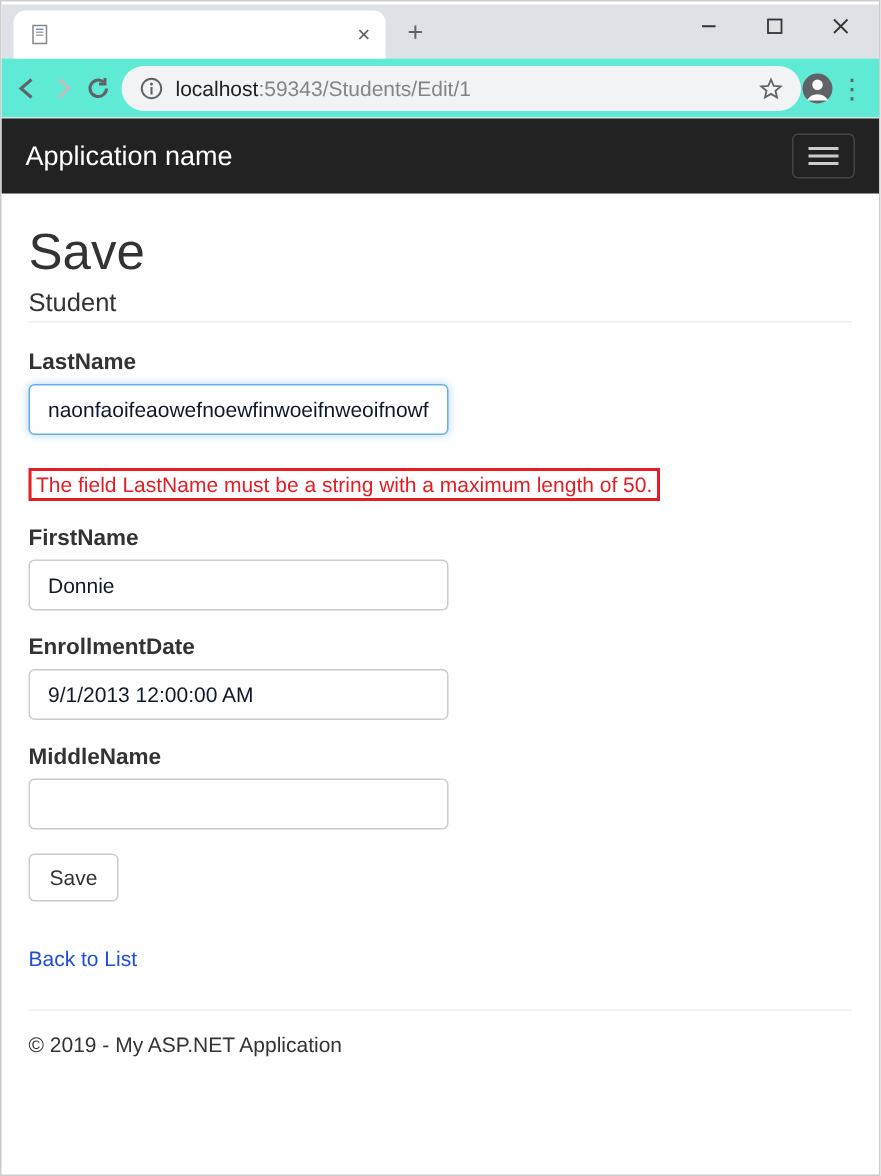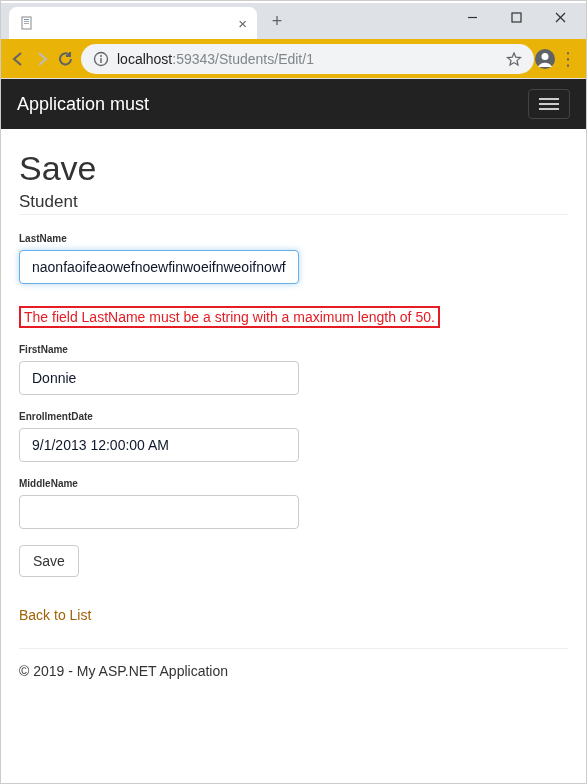--- a/index.html
+++ b/index.html
@@ -69,7 +69,7 @@
 }
 .toolbar {
   height: 40px;
-  background: #eab308;
+  background: #5eead4;
   border-bottom: 1px solid #e0e0e0;
   display: flex;
   align-items: center;

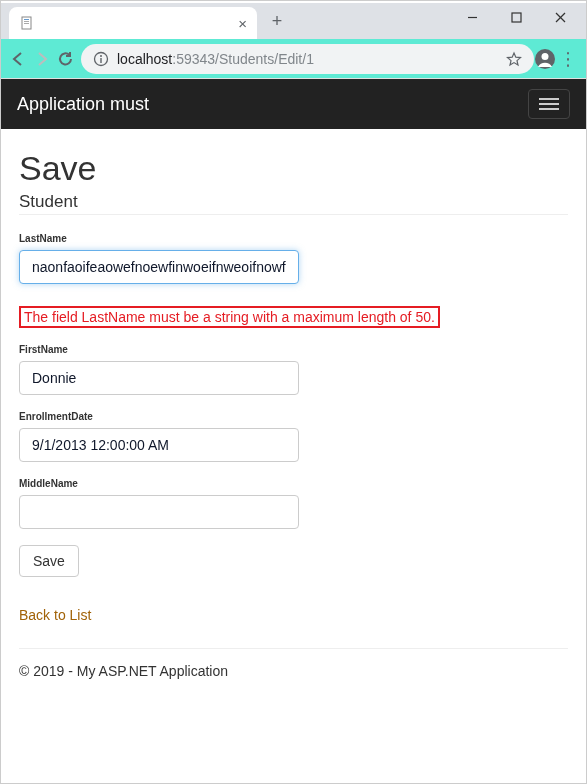--- a/index.html
+++ b/index.html
@@ -248,7 +248,7 @@
 </div>
 
 <div class="navbar">
-  <span class="navbar-brand">Application must</span>
+  <span class="navbar-brand">Application name</span>
   <div class="hamburger">
     <span></span>
       <span></span>

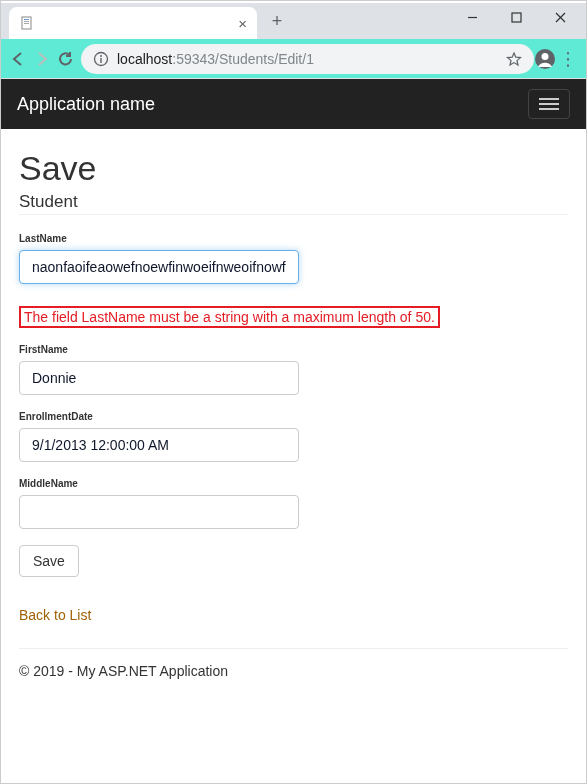--- a/index.html
+++ b/index.html
@@ -117,7 +117,7 @@
 h4.subtitle { font-size: 17px; font-weight: 400; color: #333; margin-bottom: 2px; }
 hr { border: none; border-top: 1px solid #eee; margin-bottom: 18px; }
 .form-group { margin-bottom: 16px; }
-.form-label { font-weight: 700; font-size: 10px; color: #333; display: block; margin-bottom: 6px; }
+.form-label { font-weight: 700; font-size: 15px; color: #333; display: block; margin-bottom: 6px; }
 .form-control {
   width: 280px;
   height: 34px;

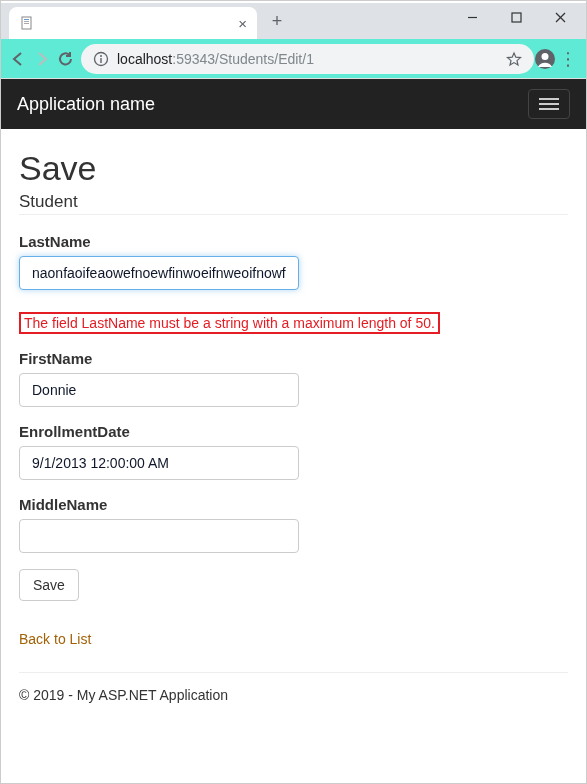--- a/index.html
+++ b/index.html
@@ -152,7 +152,7 @@
   text-align: right;
 }
 .back-link {
-  color: #a16207;
+  color: #1d4ed8;
   text-decoration: none;
   font-size: 14px;
   display: inline-block;

